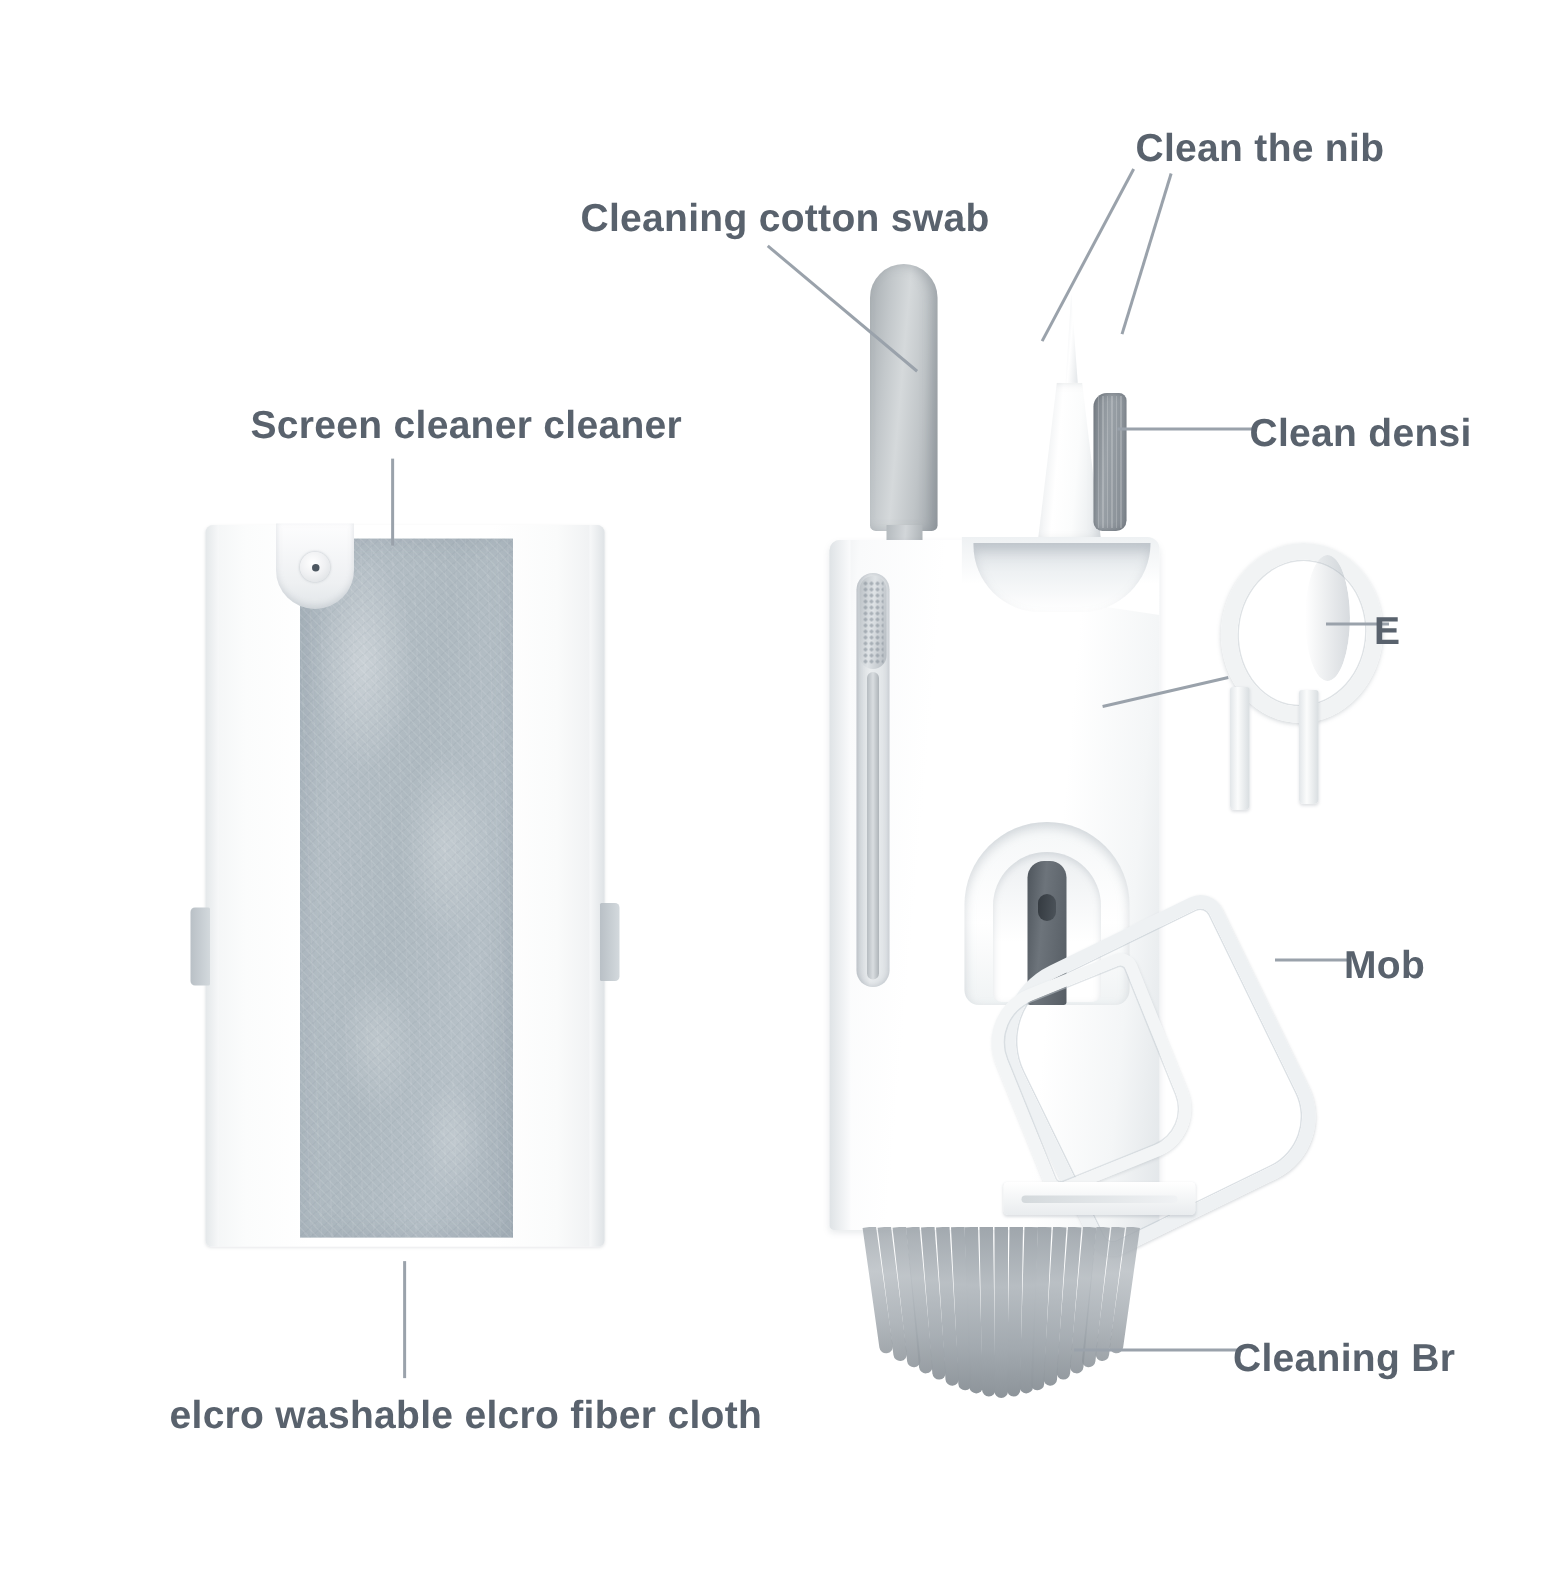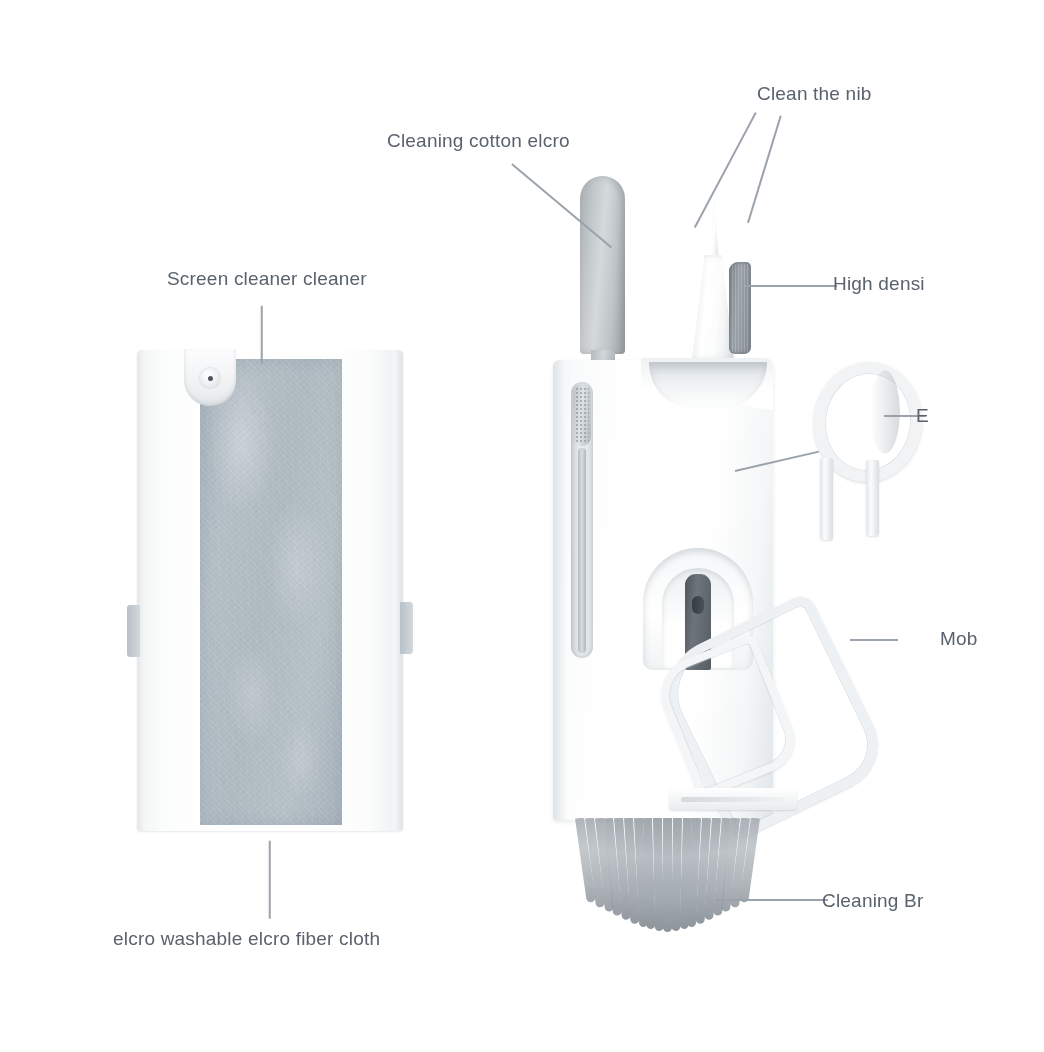--- a/index.html
+++ b/index.html
@@ -7,7 +7,7 @@
   .stage{position:relative;width:1044px;height:1052px;background:#ffffff;overflow:hidden;}
 
   
-  .lbl{position:absolute;color:#59626d;font-size:19px;font-weight:400;letter-spacing:.2px;white-space:nowrap;font-family:"Liberation Sans",sans-serif;}
+  .lbl{position:absolute;color:#59626d;font-size:26px;font-weight:700;letter-spacing:.2px;white-space:nowrap;font-family:"Liberation Sans",sans-serif;}
   #lbl-swab{left:387px;top:130px;}
   #lbl-nib{left:757px;top:83px;}
   #lbl-nozzle{left:167px;top:268px;}

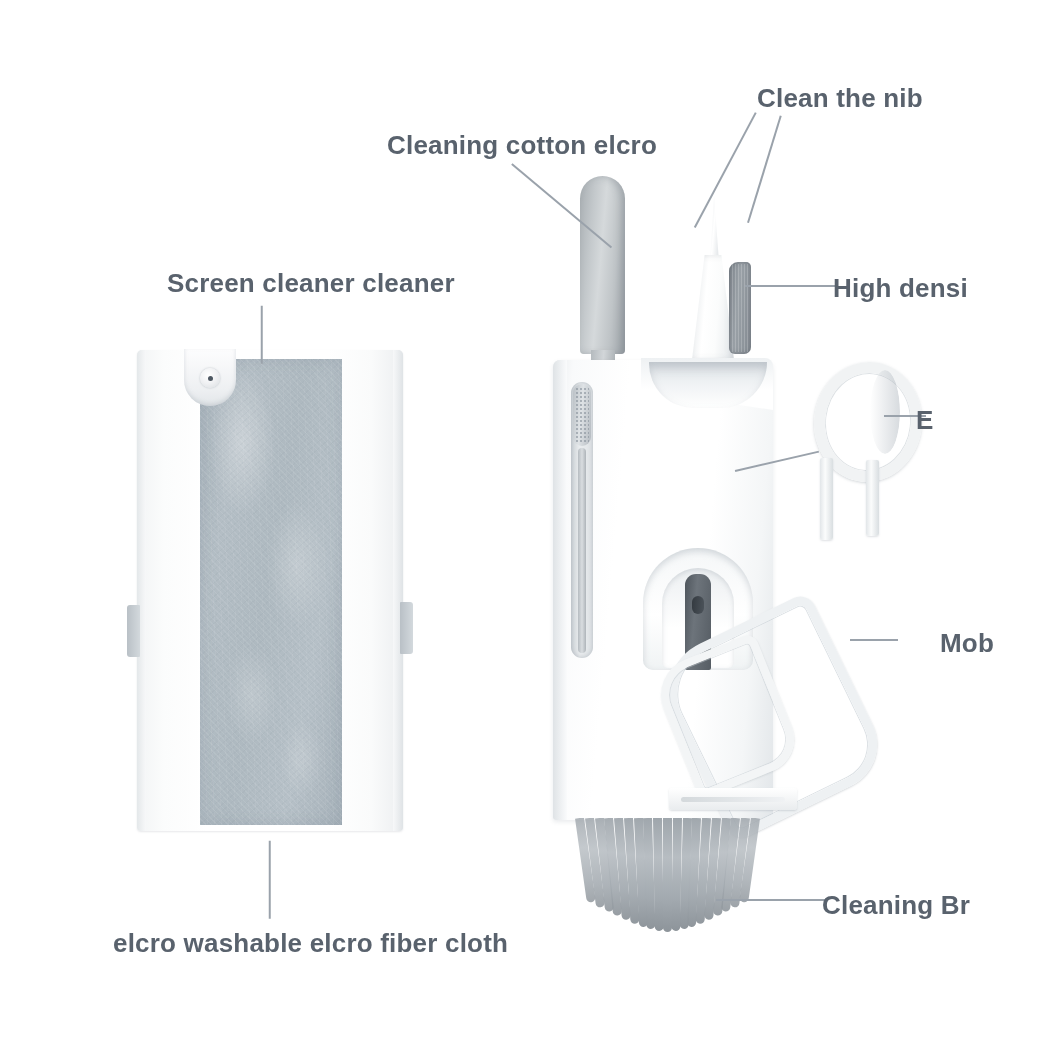--- a/index.html
+++ b/index.html
@@ -235,7 +235,7 @@
   <div class="leader" style="left:270px;top:840px;width:78px;transform:rotate(90deg);"></div>
 
   <div class="lbl" id="lbl-nozzle">Screen cleaner cleaner</div>
-  <div class="lbl" id="lbl-swab">Cleaning cotton elcro</div>
+  <div class="lbl" id="lbl-swab">Cleaning cotton swab</div>
   <div class="lbl" id="lbl-nib">Clean the nib</div>
   <div class="lbl" id="lbl-highdens">High densi</div>
   <div class="lbl" id="lbl-keycap">E</div>

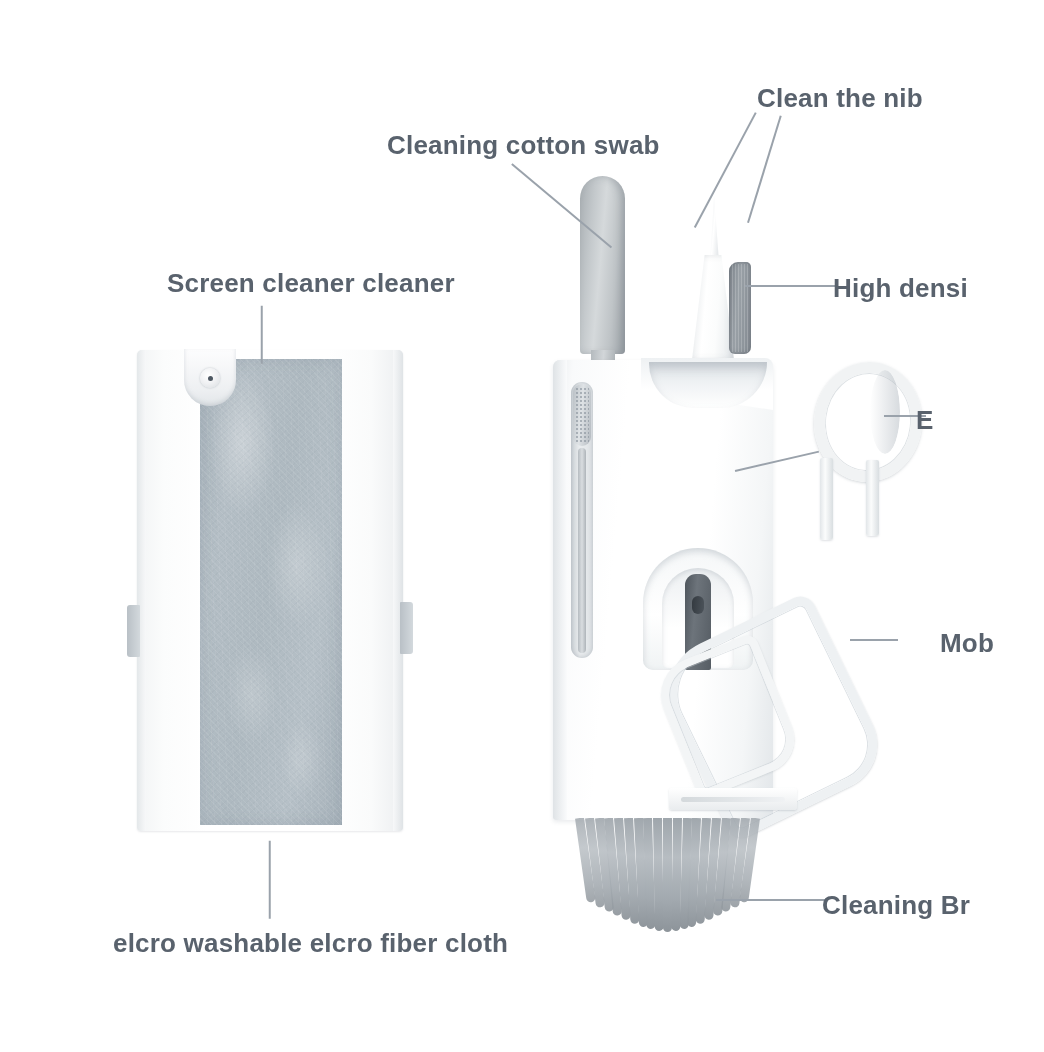--- a/index.html
+++ b/index.html
@@ -237,7 +237,7 @@
   <div class="lbl" id="lbl-nozzle">Screen cleaner cleaner</div>
   <div class="lbl" id="lbl-swab">Cleaning cotton swab</div>
   <div class="lbl" id="lbl-nib">Clean the nib</div>
-  <div class="lbl" id="lbl-highdens">High densi</div>
+  <div class="lbl" id="lbl-highdens">Clean densi</div>
   <div class="lbl" id="lbl-keycap">E</div>
   <div class="lbl" id="lbl-holder">Mob</div>
   <div class="lbl" id="lbl-brush">Cleaning Br</div>

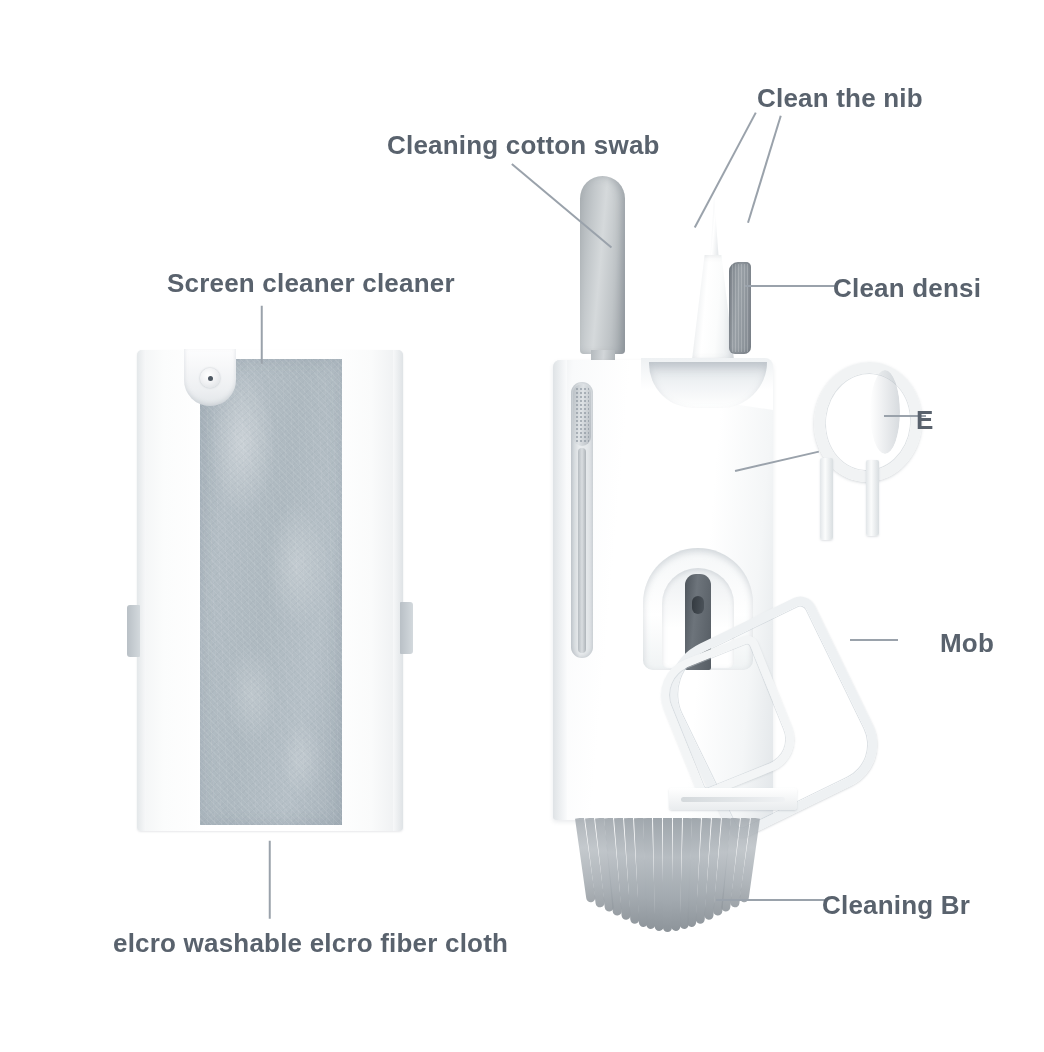--- a/index.html
+++ b/index.html
@@ -13,7 +13,7 @@
   #lbl-nozzle{left:167px;top:268px;}
   #lbl-highdens{left:833px;top:273px;}
   #lbl-keycap{left:916px;top:405px;}
-  #lbl-holder{left:940px;top:628px;}
+  #lbl-holder{left:896px;top:628px;}
   #lbl-brush{left:822px;top:890px;}
   #lbl-cloth{left:113px;top:928px;}
 

